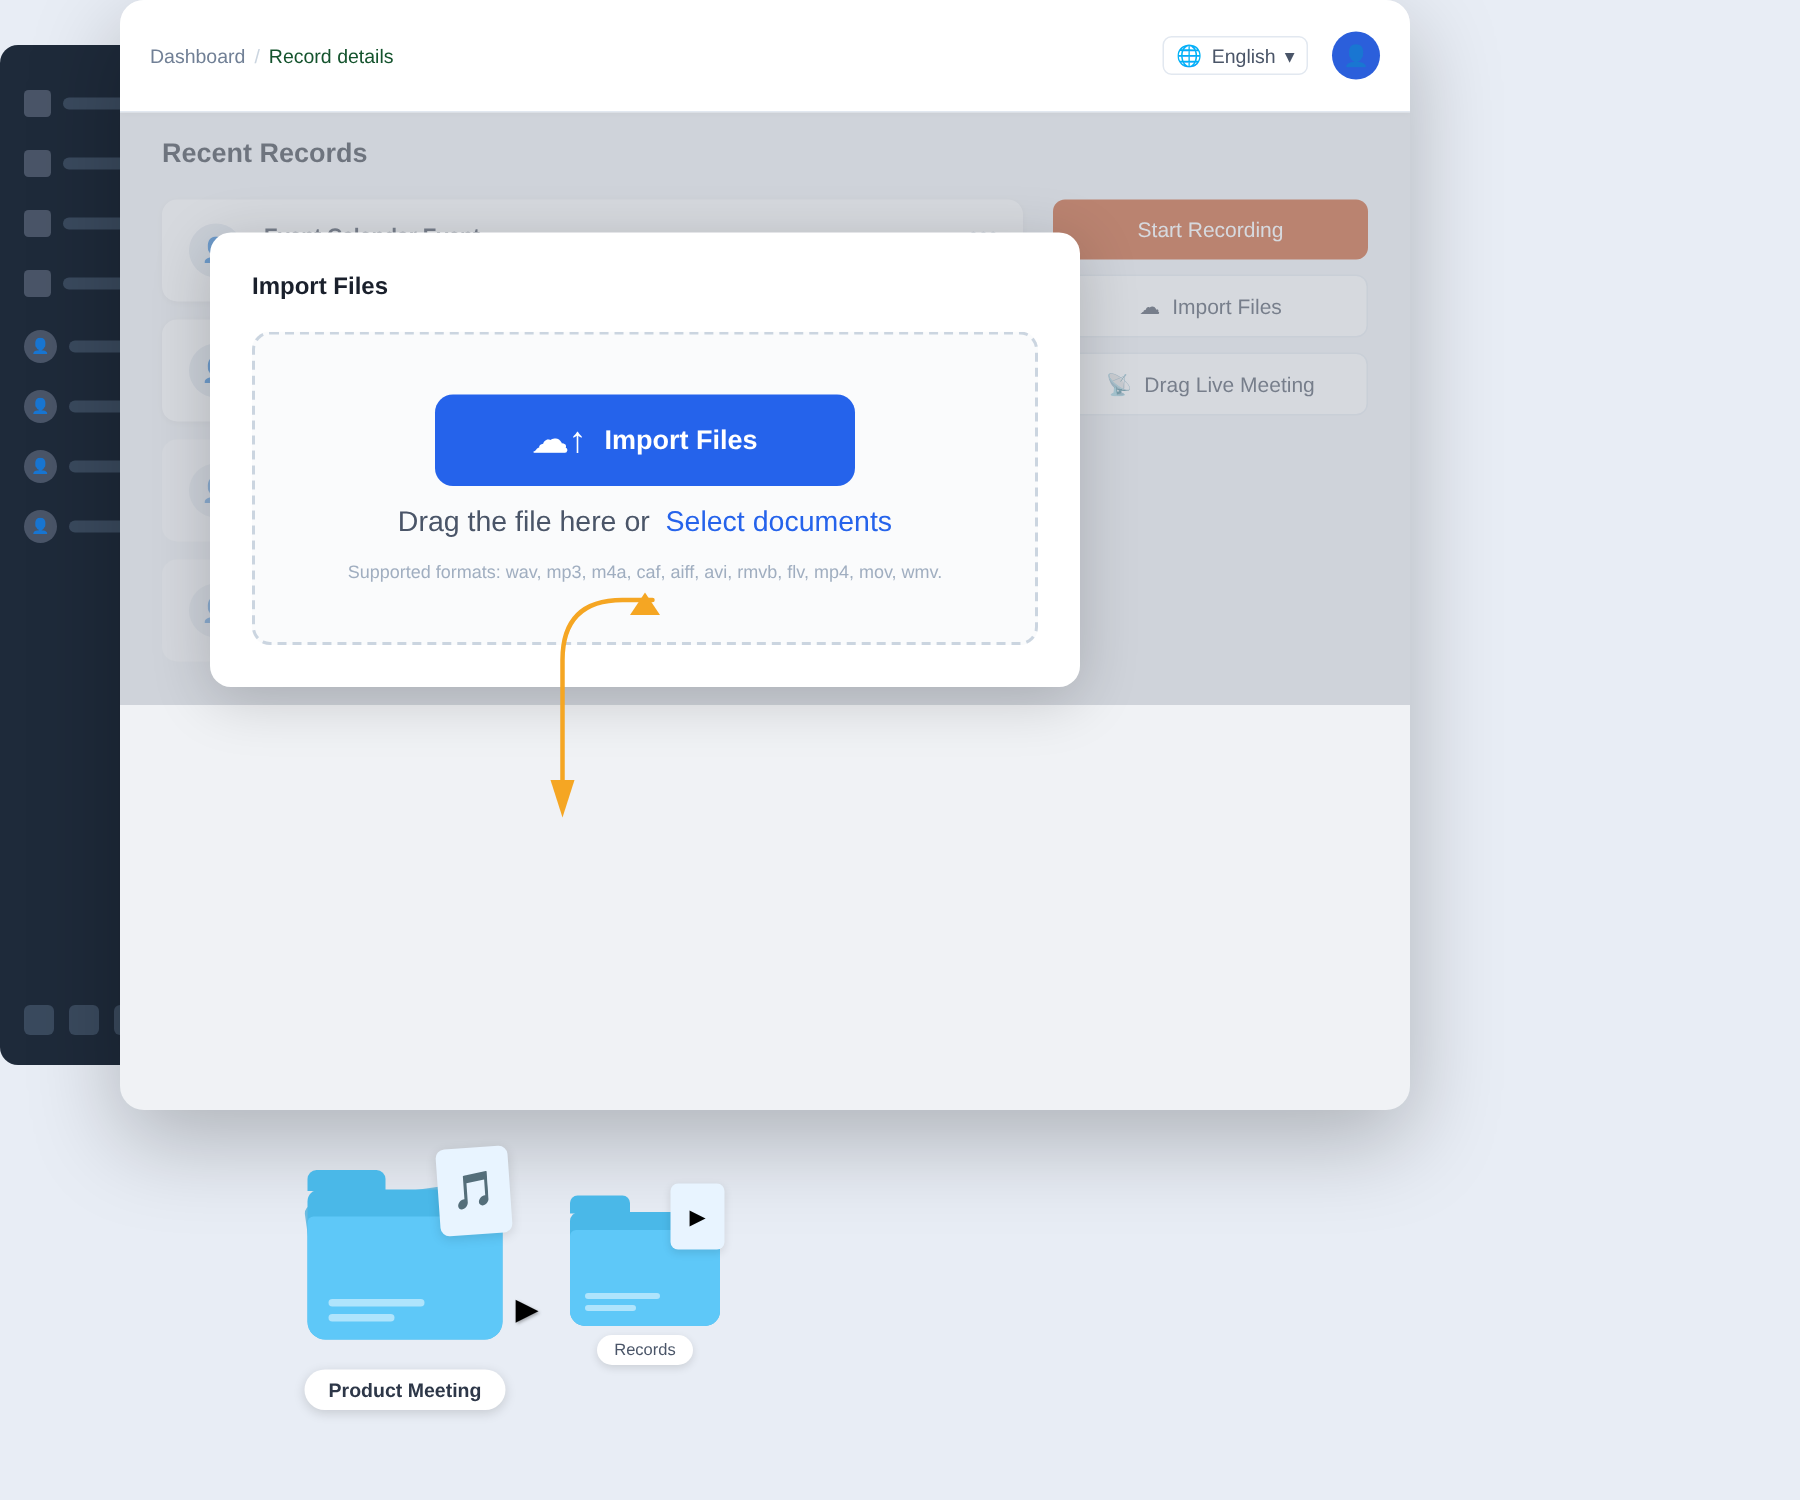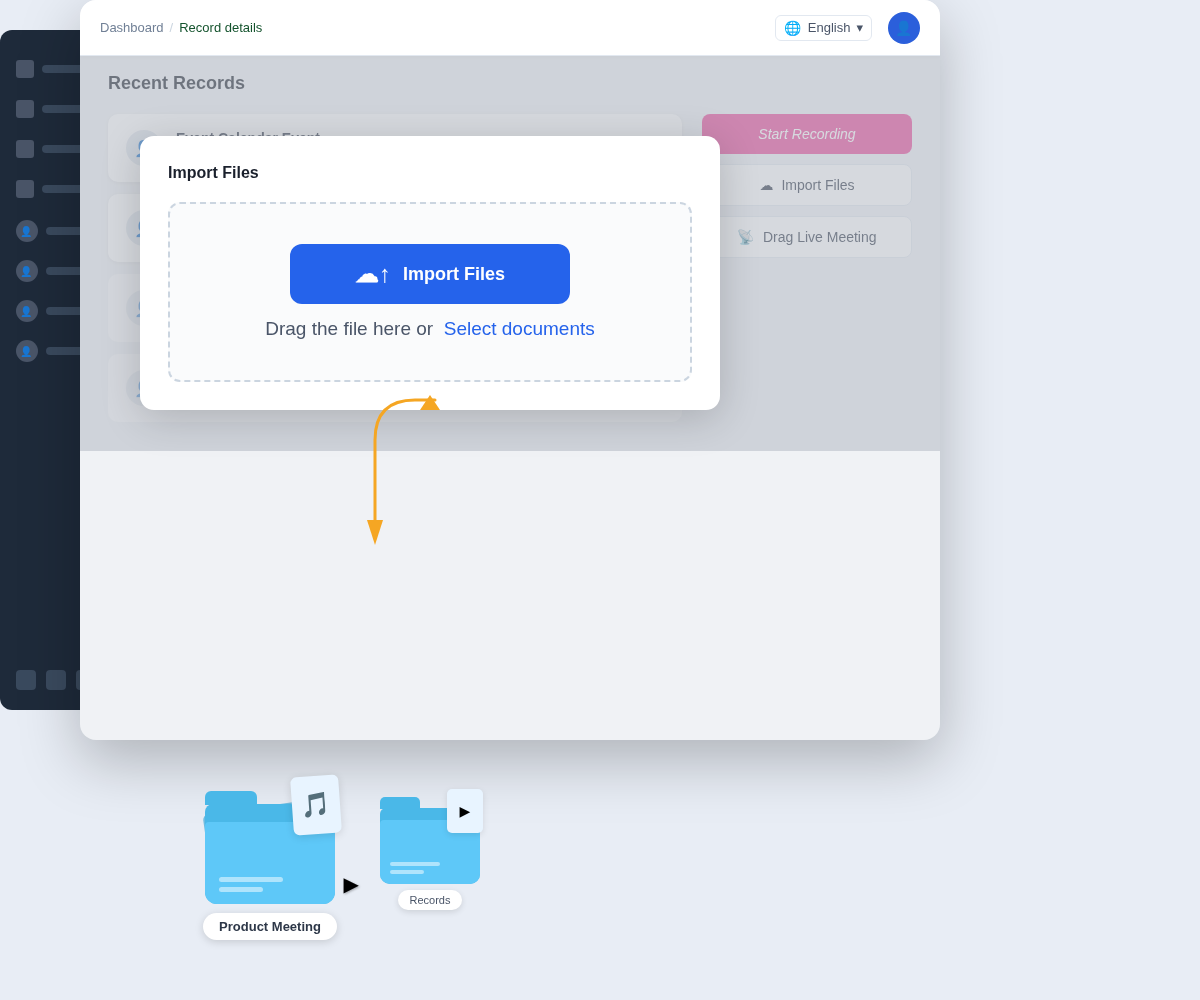--- a/index.html
+++ b/index.html
@@ -97,7 +97,7 @@
 
     
     .header {
-      height: 56px;
+      height: 75px;
       background: #fff;
       display: flex;
       align-items: center;

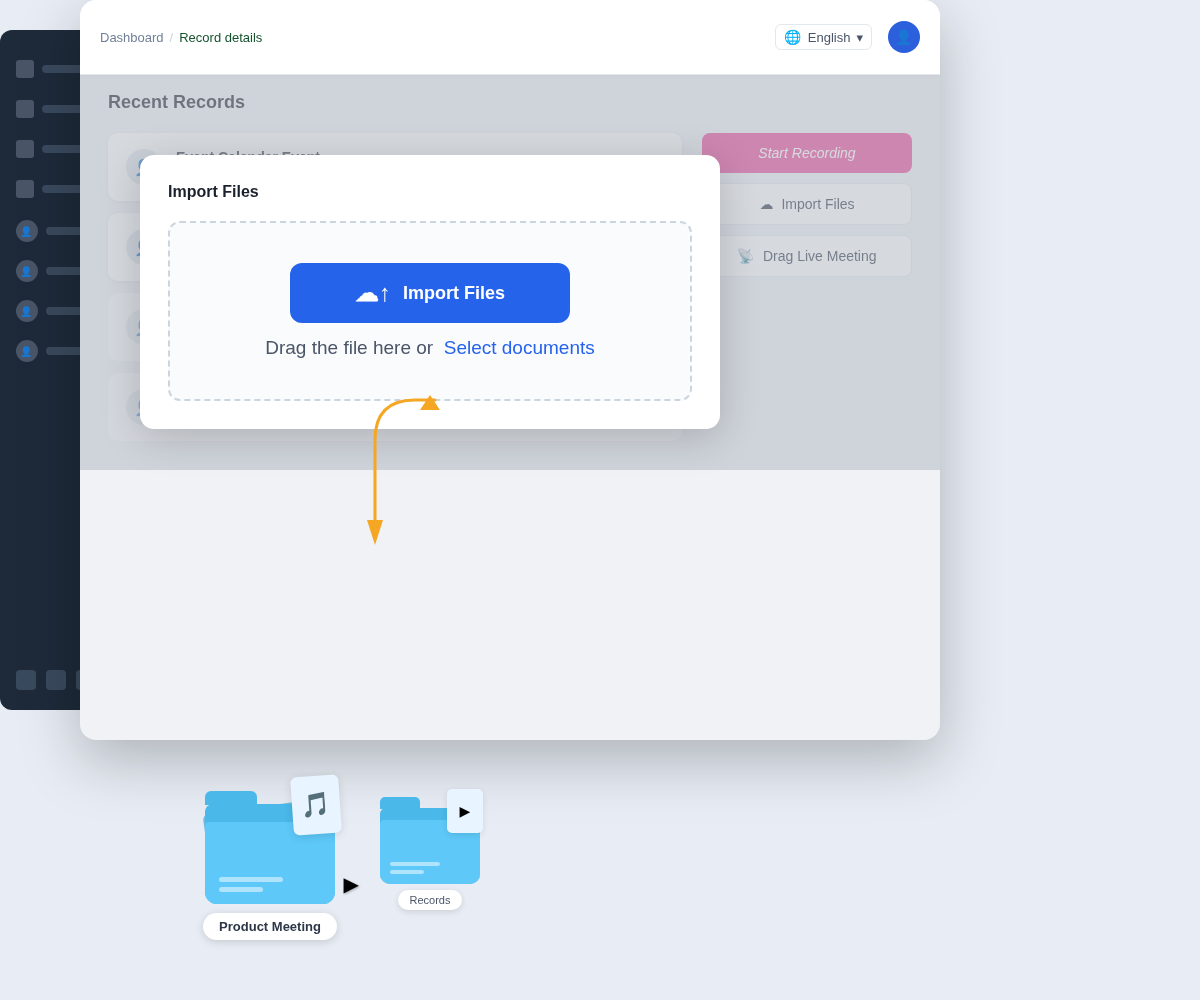--- a/index.html
+++ b/index.html
@@ -244,7 +244,7 @@
       flex-shrink: 0;
     }
     .btn-primary {
-      background: #ec4899;
+      background: #c2410c;
       color: #fff;
       border: none;
       border-radius: 8px;
@@ -256,7 +256,6 @@
       align-items: center;
       justify-content: center;
       gap: 8px;
-      font-style: italic;
     }
     .btn-secondary {
       background: #fff;

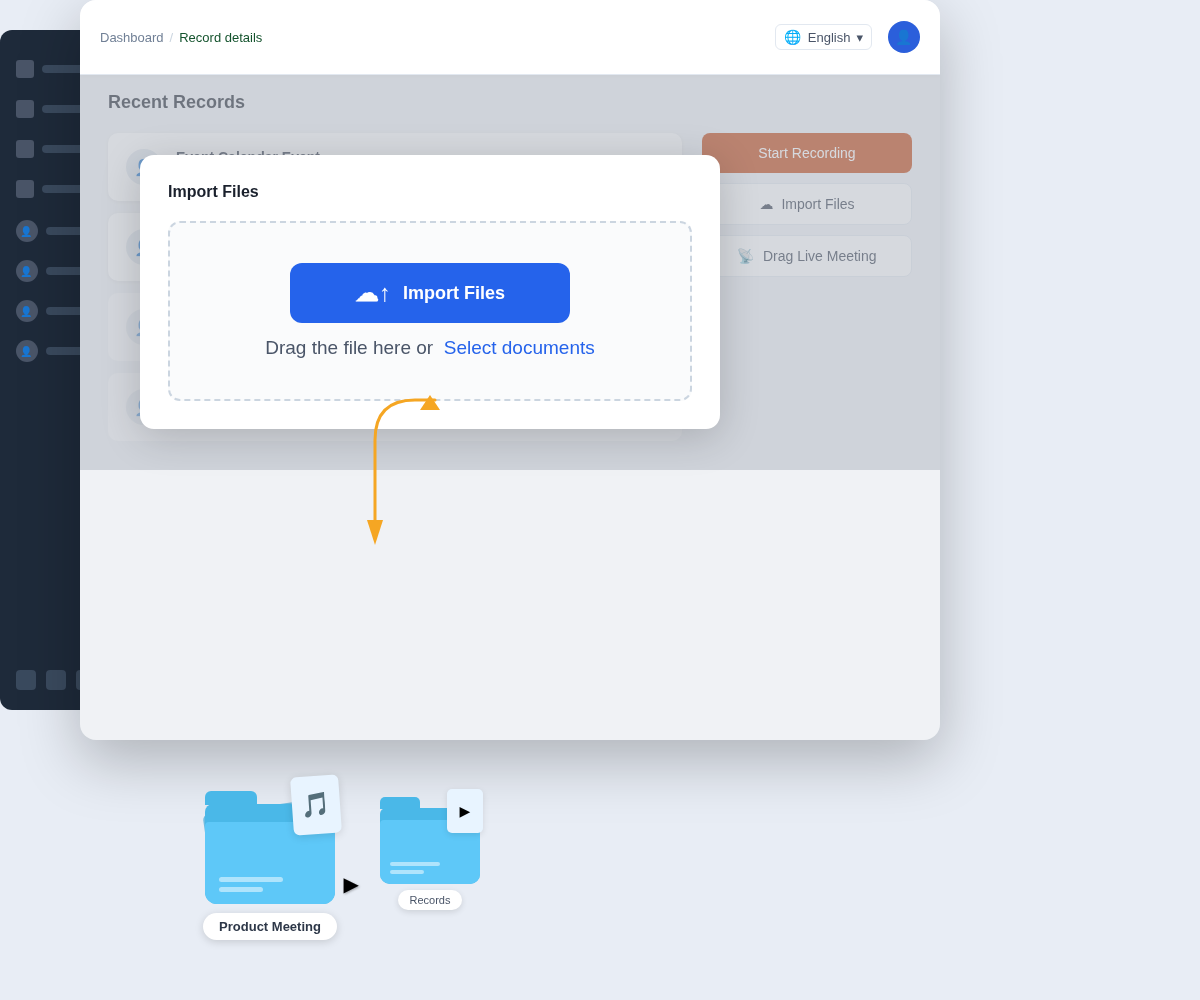--- a/index.html
+++ b/index.html
@@ -551,6 +551,7 @@
             <span>Drag the file here or</span>
             &nbsp;<a>Select documents</a>
           </div>
+          <div class="supported-formats">Supported formats: wav, mp3, m4a, caf, aiff, avi, rmvb, flv, mp4, mov, wmv.</div>
         </div>
       </div>
     </div>

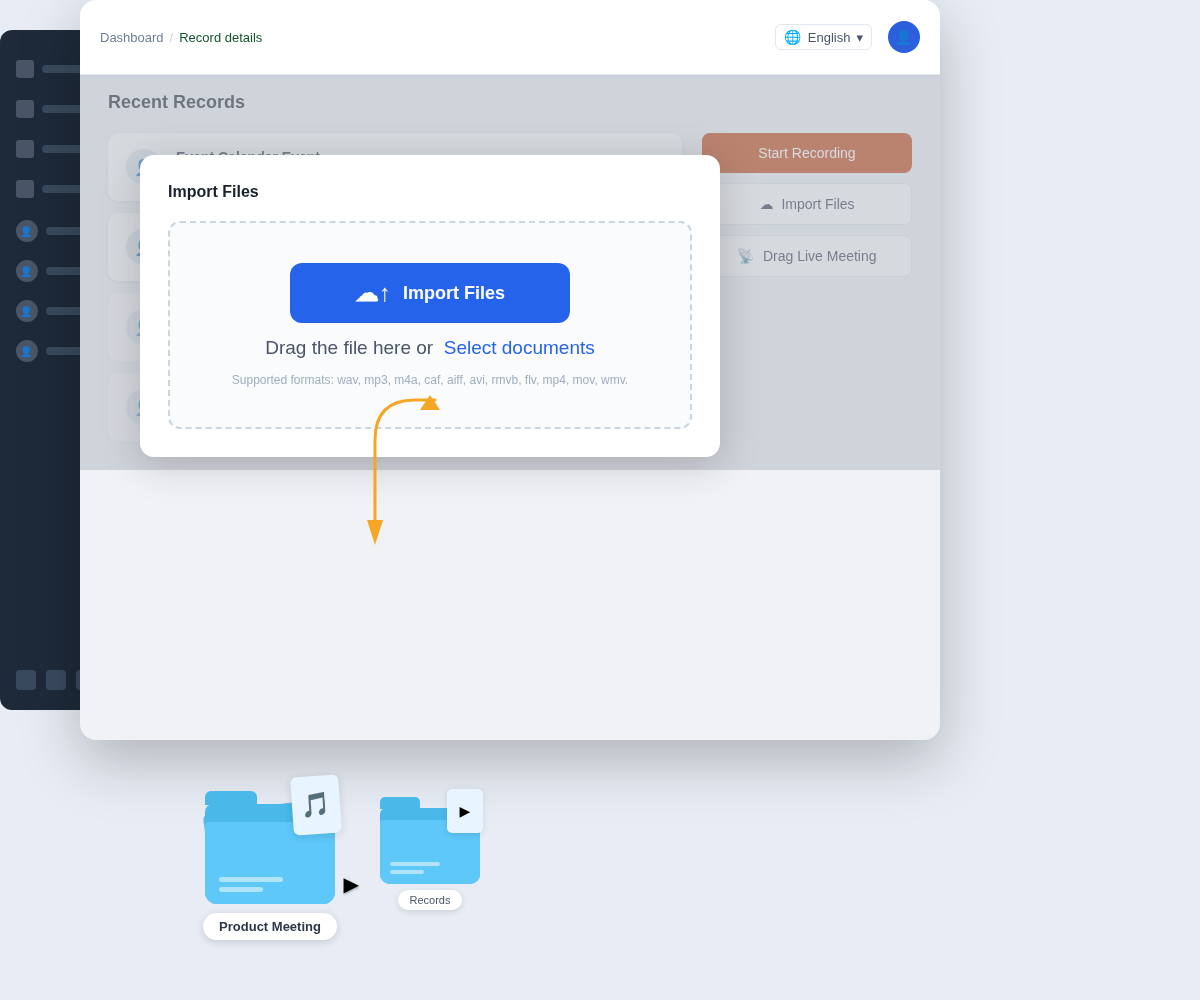--- a/index.html
+++ b/index.html
@@ -371,7 +371,7 @@
       font-weight: 600;
       color: #2d3748;
       box-shadow: 0 2px 8px rgba(0,0,0,0.15);
-      margin-top: 9px;
+      margin-top: 20px;
       white-space: nowrap;
     }
 

